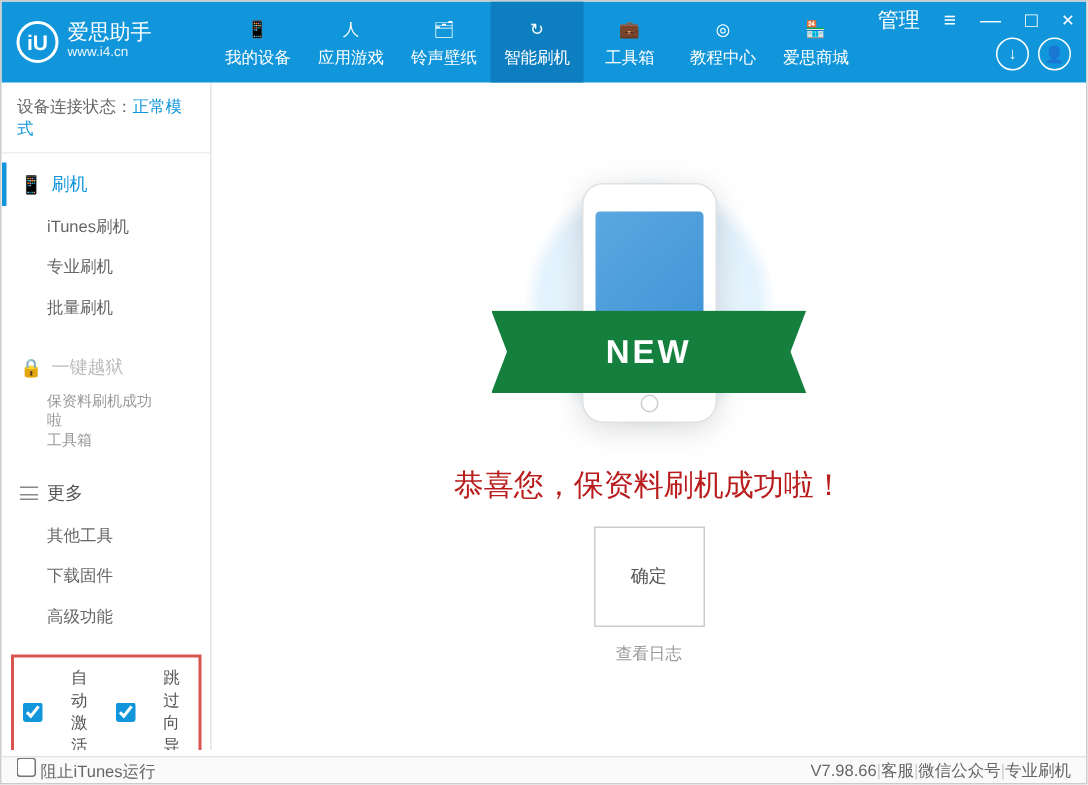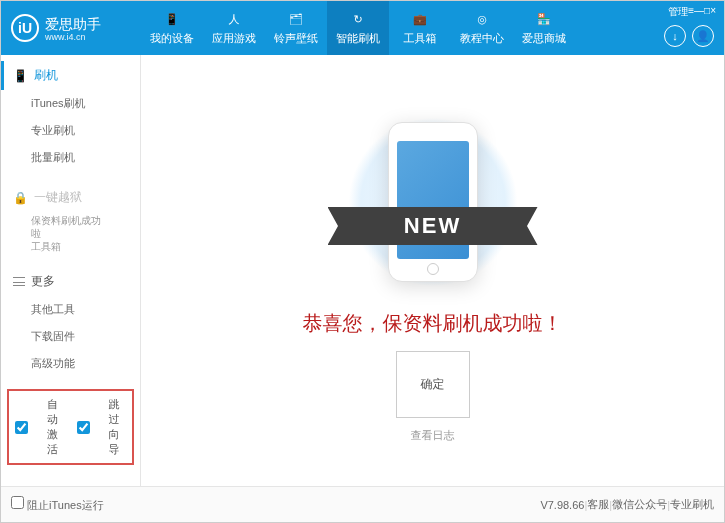--- a/index.html
+++ b/index.html
@@ -13,7 +13,7 @@
 .nav-item{width:62px;display:flex;flex-direction:column;align-items:center;justify-content:center;font-size:11px;cursor:pointer;gap:3px}
 .nav-item.active{background:#0d7fc0}
 .nav-icon{width:18px;height:18px;display:flex;align-items:center;justify-content:center}
-.header-right{position:absolute;right:8px;top:4px;display:flex;gap:0;font-size:10px}
+.header-right{position:absolute;right:8px;top:4px;display:flex;gap:16px;font-size:14px}
 .header-right span{cursor:pointer}
 .header-circles{position:absolute;right:10px;bottom:8px;display:flex;gap:6px}
 .circle-btn{width:22px;height:22px;border:1.5px solid #fff;border-radius:50%;display:flex;align-items:center;justify-content:center;cursor:pointer;font-size:11px}

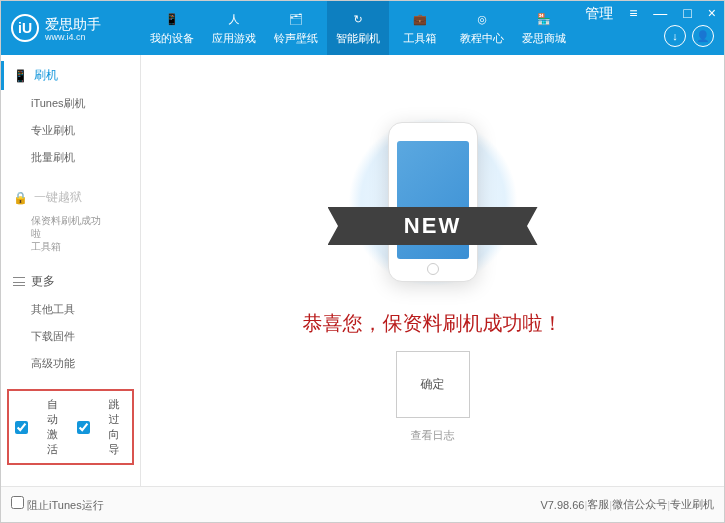--- a/index.html
+++ b/index.html
@@ -5,7 +5,7 @@
 *{margin:0;padding:0;box-sizing:border-box;font-family:"Microsoft YaHei",Arial,sans-serif}
 body{background:#fff;width:725px;height:523px;overflow:hidden;position:relative;border:1px solid #ccc}
 .header{background:#1296db;height:54px;display:flex;align-items:center;color:#fff;position:relative}
-.logo-area{display:flex;align-items:flex-end;padding:0 10px;width:140px}
+.logo-area{display:flex;align-items:flex-start;padding:0 10px;width:140px}
 .logo-icon{width:28px;height:28px;border:2px solid #fff;border-radius:50%;display:flex;align-items:center;justify-content:center;font-weight:bold;font-size:14px;margin-right:6px}
 .logo-text{font-size:14px;line-height:1.1}
 .logo-sub{font-size:9px;opacity:.9}

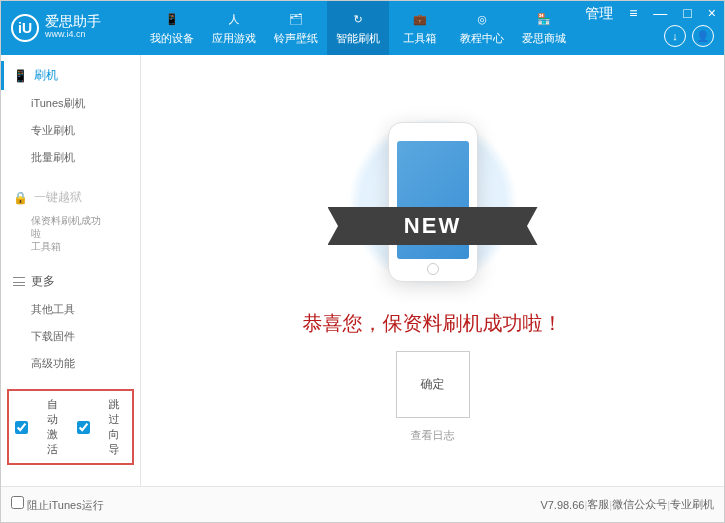--- a/index.html
+++ b/index.html
@@ -105,6 +105,9 @@
 
 <div class="main">
   <div class="sidebar">
+    <div class="status-bar">
+      <span>设备连接状态：</span><span class="status-val">正常模式</span>
+    </div>
     <div class="side-section">
       <div class="side-header blue">
           <span>📱</span>

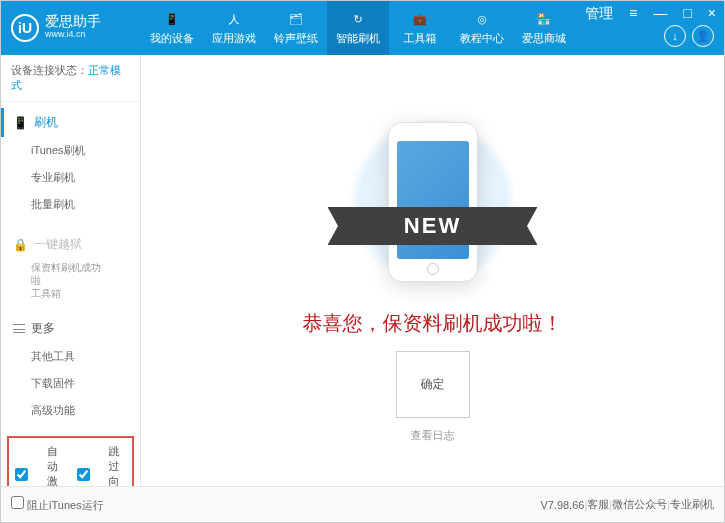--- a/index.html
+++ b/index.html
@@ -35,7 +35,7 @@
 .phone-body{position:absolute;left:50%;top:10px;transform:translateX(-50%);width:90px;height:160px;background:#fff;border-radius:14px;box-shadow:0 4px 20px rgba(0,0,0,.15);border:1px solid #e0e0e0}
 .phone-screen{position:absolute;left:8px;right:8px;top:18px;bottom:22px;background:linear-gradient(135deg,#5ba8e0,#3a8fd4);border-radius:3px}
 .phone-home{position:absolute;bottom:6px;left:50%;transform:translateX(-50%);width:12px;height:12px;border:1px solid #ccc;border-radius:50%}
-.new-ribbon{position:absolute;left:-15px;right:-15px;top:95px;height:38px;background:#404040;display:flex;align-items:center;justify-content:center;font-weight:bold;color:#fff;font-size:22px;letter-spacing:2px;clip-path:polygon(0 0,100% 0,95% 50%,100% 100%,0 100%,5% 50%)}
+.new-ribbon{position:absolute;left:-15px;right:-15px;top:95px;height:55px;background:#15803d;display:flex;align-items:center;justify-content:center;font-weight:bold;color:#fff;font-size:22px;letter-spacing:2px;clip-path:polygon(0 0,100% 0,95% 50%,100% 100%,0 100%,5% 50%)}
 .circle-bg{position:absolute;width:170px;height:170px;background:radial-gradient(circle,#f0f8ff 0%,#e3f2fd 60%,transparent 70%);border-radius:50%;left:5px;top:5px;z-index:-1}
 .success-text{margin-top:18px;font-size:20px;color:#b91c1c}
 .confirm-btn{margin-top:14px;padding:24px 24px;border:1px solid #ccc;background:#fff;font-size:12px;cursor:pointer;color:#555}

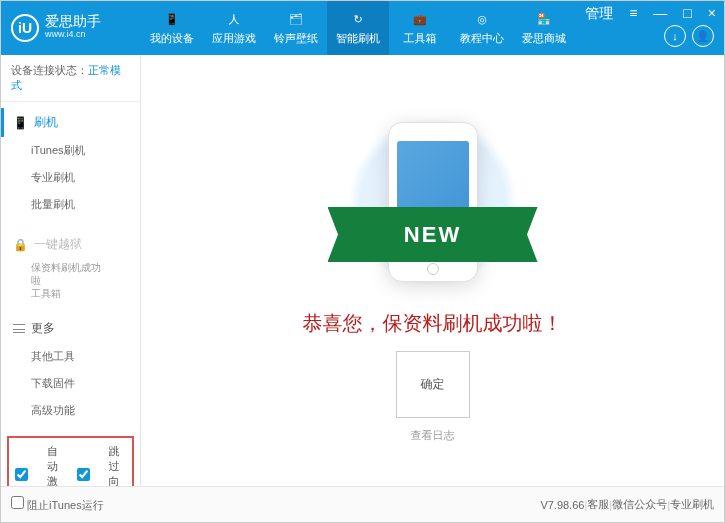--- a/index.html
+++ b/index.html
@@ -40,7 +40,7 @@
 .success-text{margin-top:18px;font-size:20px;color:#b91c1c}
 .confirm-btn{margin-top:14px;padding:24px 24px;border:1px solid #ccc;background:#fff;font-size:12px;cursor:pointer;color:#555}
 .log-link{margin-top:10px;font-size:11px;color:#999;cursor:pointer}
-.footer{position:absolute;bottom:0;left:0;right:0;height:36px;border-top:1px solid #e5e5e5;display:flex;align-items:center;font-size:11px;color:#666;padding:0 10px;background:#fafafa}
+.footer{position:absolute;bottom:0;left:0;right:0;height:18px;border-top:1px solid #e5e5e5;display:flex;align-items:center;font-size:11px;color:#666;padding:0 10px;background:#fafafa}
 .footer-left{display:flex;align-items:center;gap:4px}
 .footer-right{margin-left:auto;display:flex;gap:0;align-items:center}
 .footer-right span{cursor:pointer}

